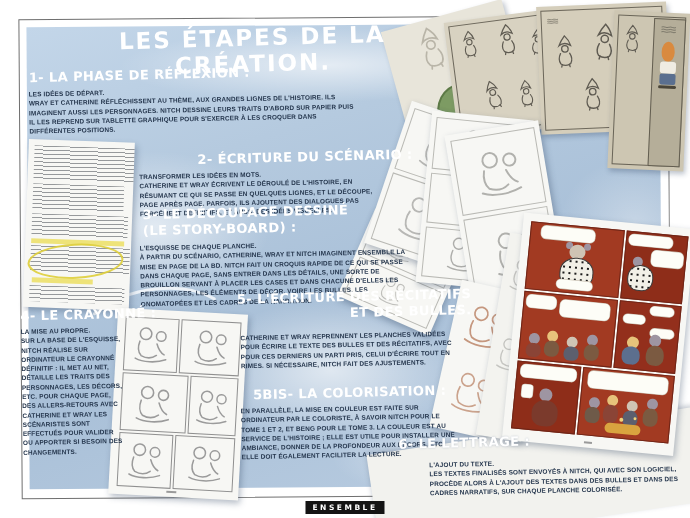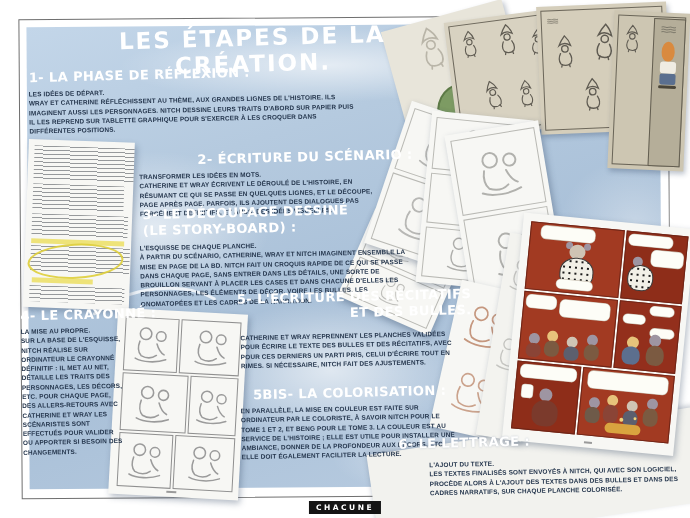--- a/index.html
+++ b/index.html
@@ -367,7 +367,7 @@
 
  </div>
 
- <div id="bouquin">CHACUNE</div>
+ <div id="bouquin">ENSEMBLE</div>
 </div>
 
 </body></html>

